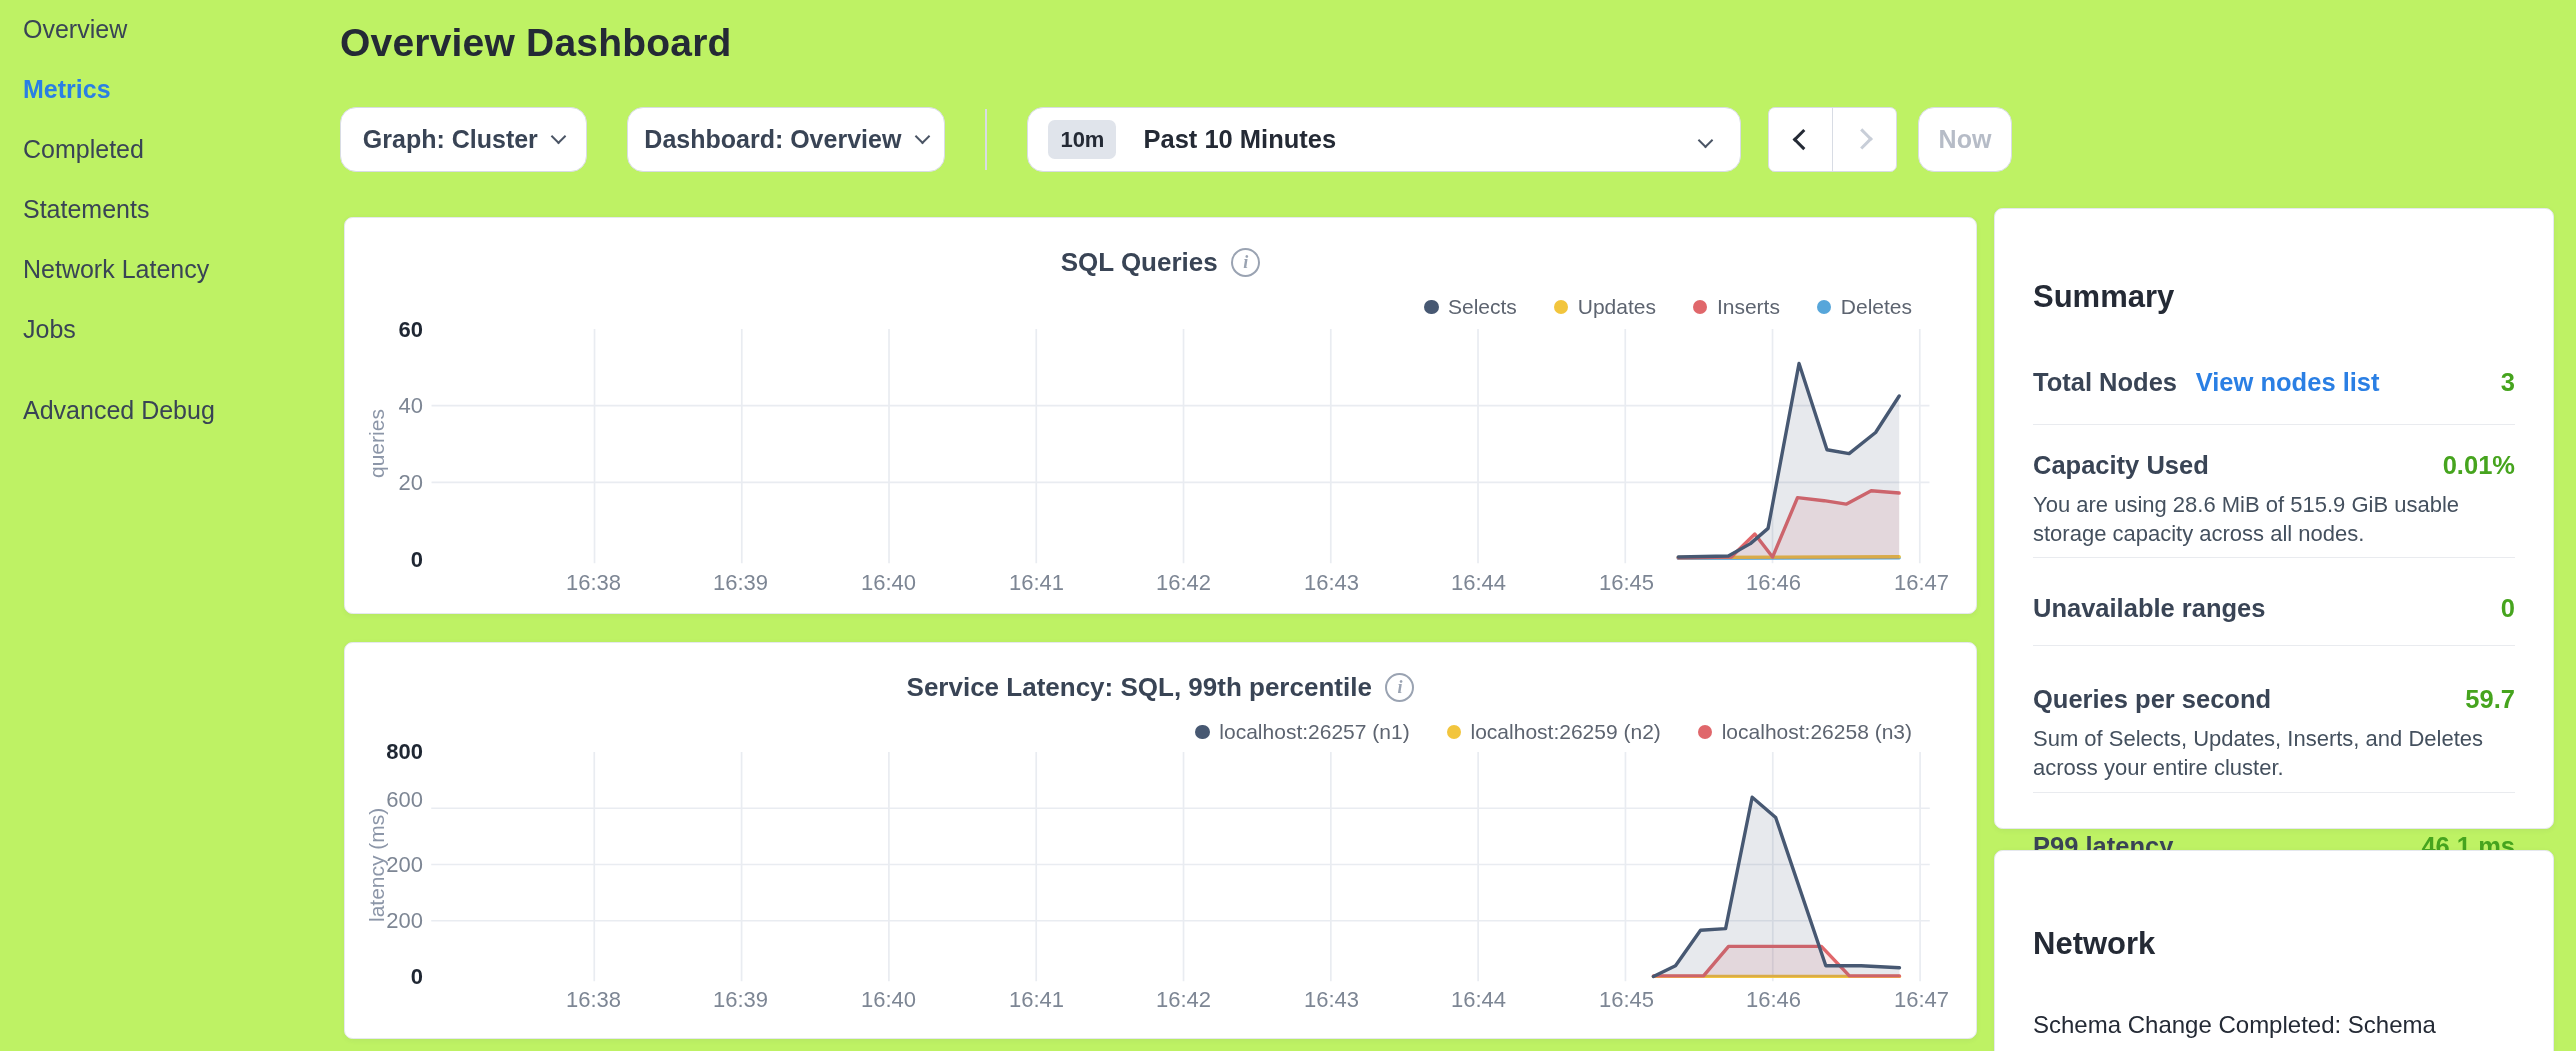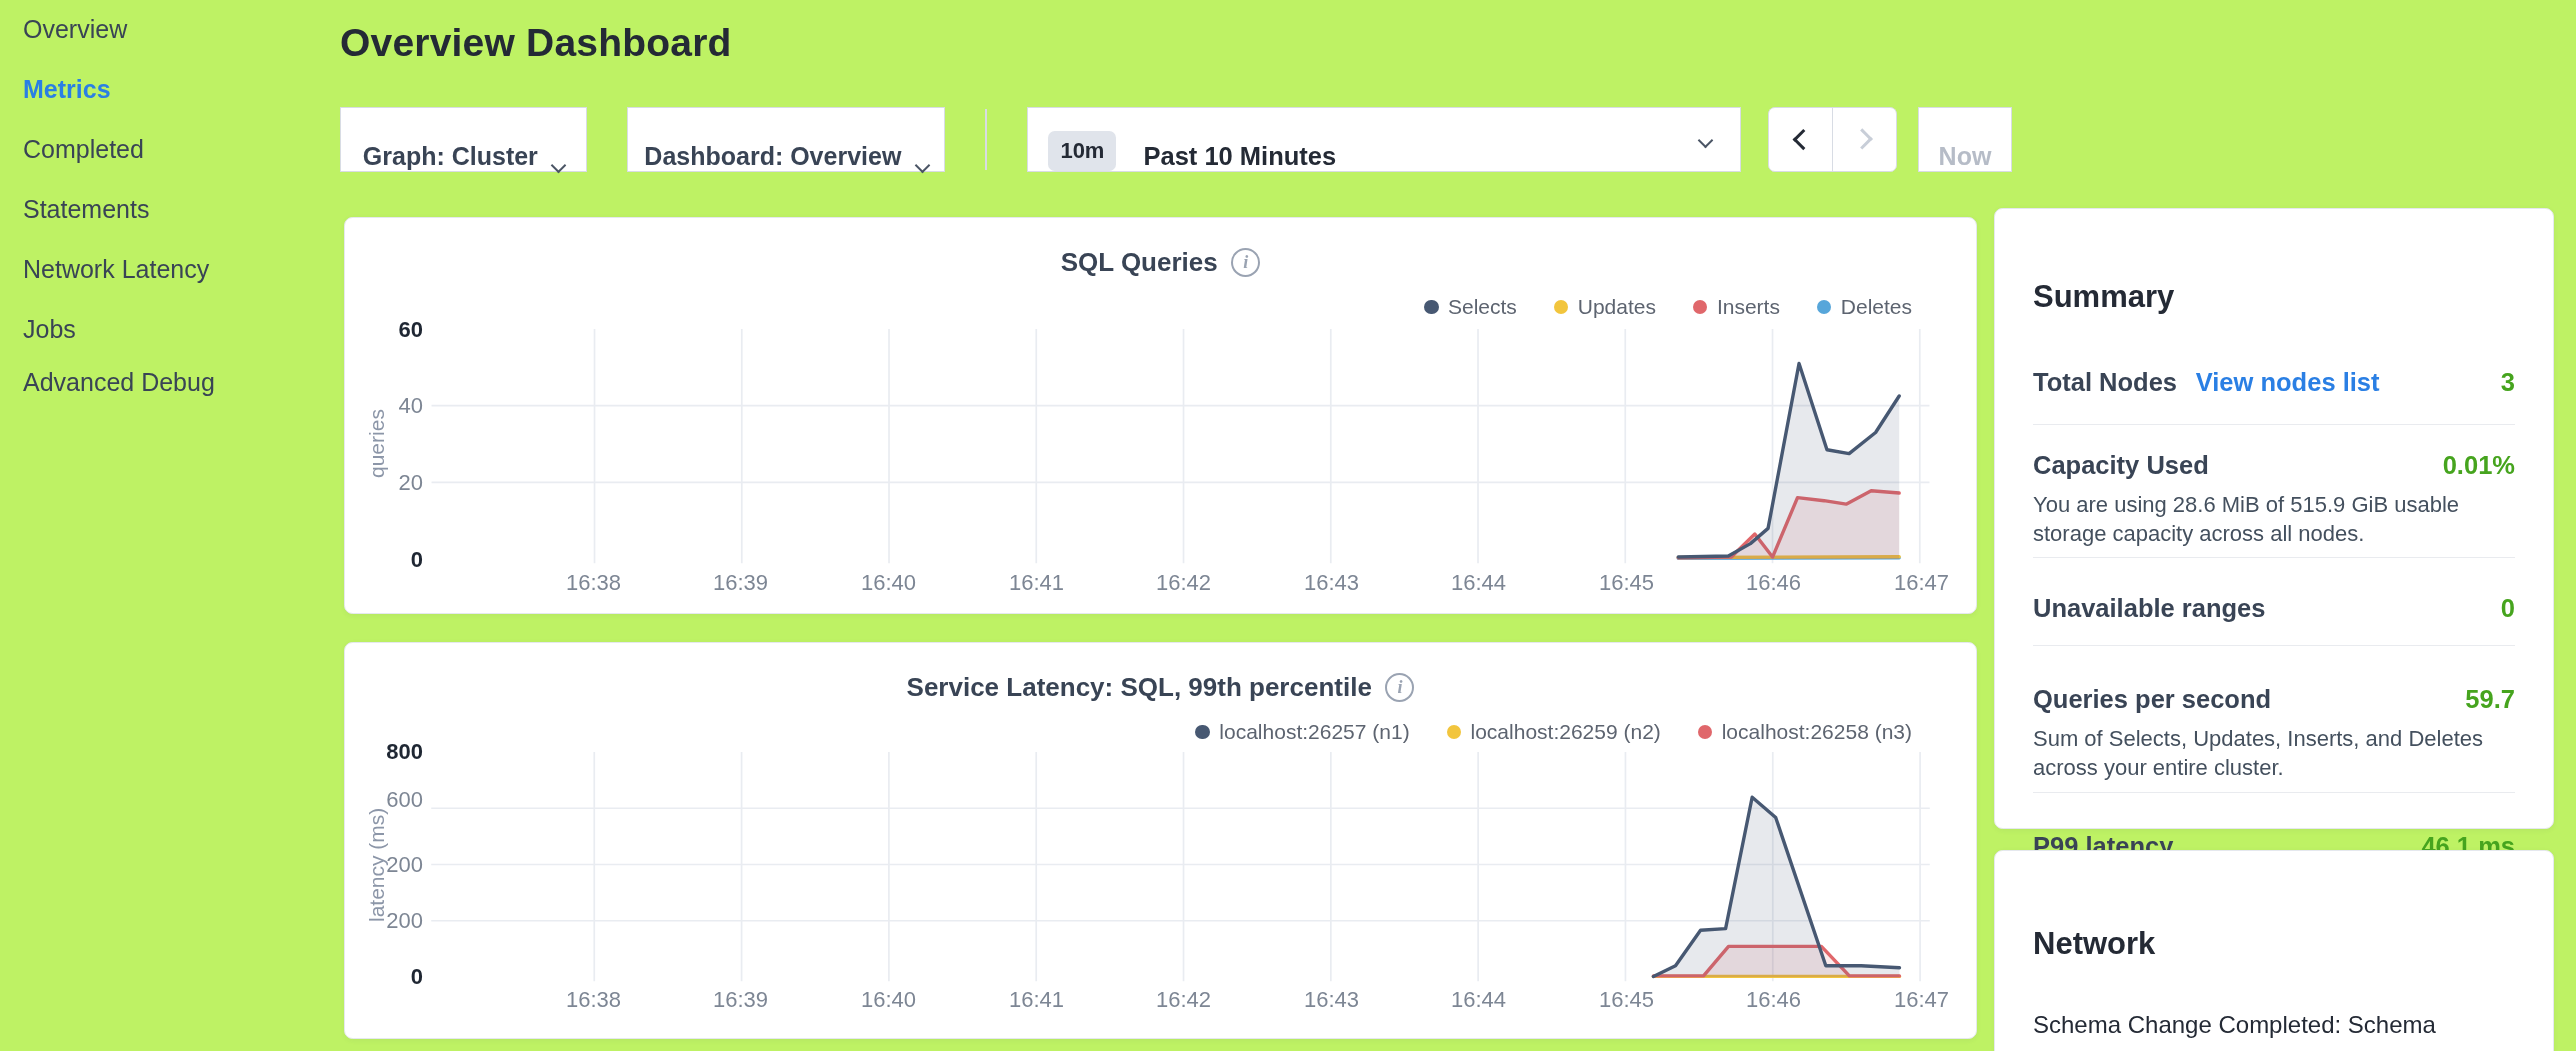--- a/index.html
+++ b/index.html
@@ -15,7 +15,7 @@
   .page-title { position:absolute; left:340px; top:21px; font-size:39px; font-weight:700; color:#242a35; letter-spacing:0.2px; }
 
   
-  .ctl { position:absolute; top:107px; height:65px; background:#fff; border:1.7px solid #d8dce4; border-radius:0; display:flex; align-items:flex-end; justify-content:center; cursor:pointer; }
+  .ctl { position:absolute; top:107px; height:65px; background:#fff; border:1.7px solid #d8dce4; border-radius:16px; display:flex; align-items:center; justify-content:center; cursor:pointer; }
   .ctl-label { font-size:25px; font-weight:700; color:#394455; white-space:nowrap; }
   .chev-down { display:inline-block; width:11px; height:11px; border-right:2.6px solid #4b5565; border-bottom:2.6px solid #4b5565; transform:rotate(45deg); margin-left:15.3px; margin-top:-6.8px; }
   #dd-graph { left:340px; width:247px; }

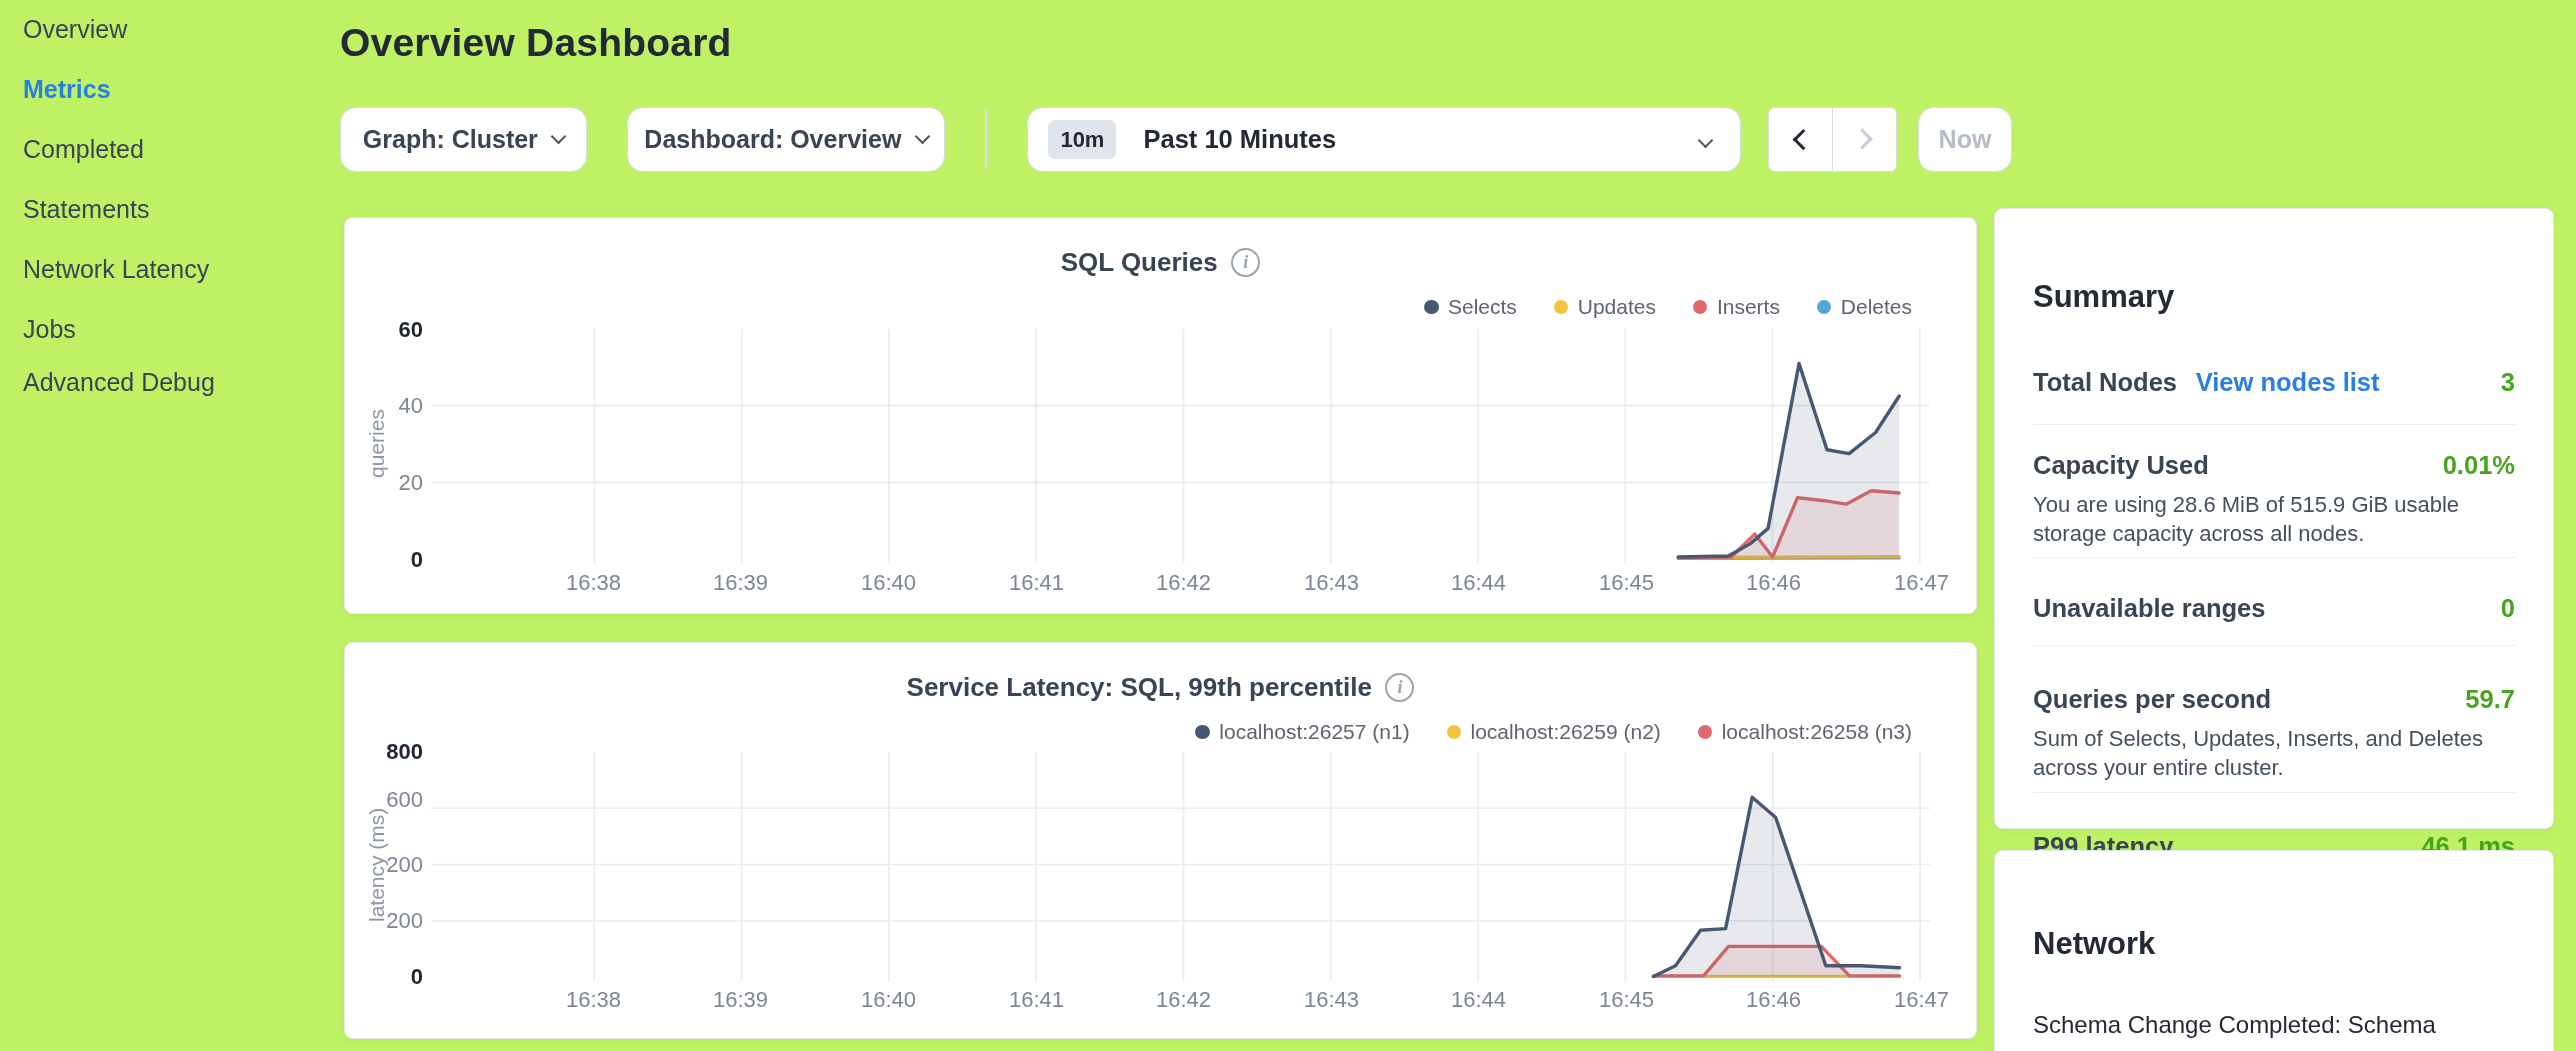--- a/index.html
+++ b/index.html
@@ -92,7 +92,7 @@
       <a class="side-item" style="top: 195px;">Statements</a>
       <a class="side-item" style="top: 255px;">Network Latency</a>
       <a class="side-item" style="top: 315px;">Jobs</a>
-      <a class="side-item" style="top: 368px;">Advanced Debug</a>
+      <a class="side-item" style="top: 396px;">Advanced Debug</a>
     </nav>
 
   <h1 class="page-title">Overview Dashboard</h1>

